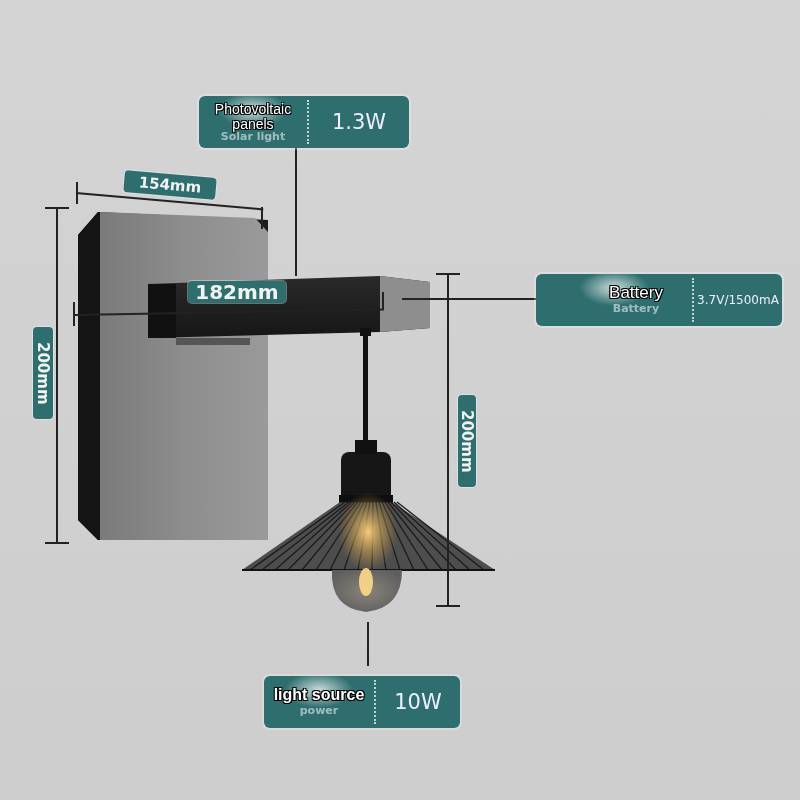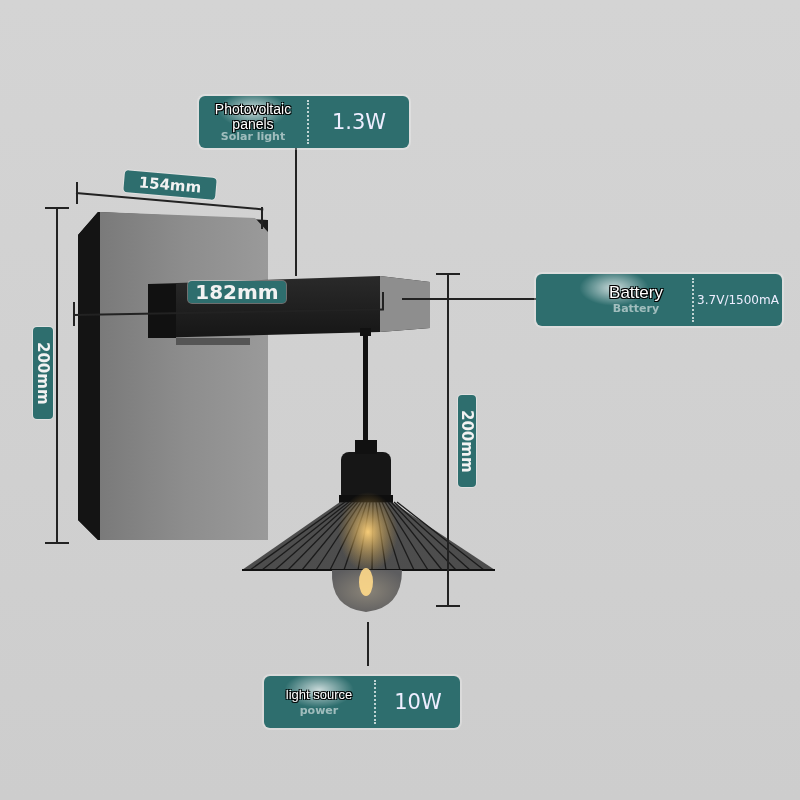--- a/index.html
+++ b/index.html
@@ -152,7 +152,7 @@
 <div class="callout" style="left:264px;top:676px;width:196px;">
   <div class="left" style="width:110px;">
     <div class="glow"></div>
-    <div class="label" style="font-size:13px;">light source</div>
+    <div class="label" style="font-size:16px;font-weight:bold;">light source</div>
     <div class="ghost">power</div>
   </div>
   <div class="sep"></div>

